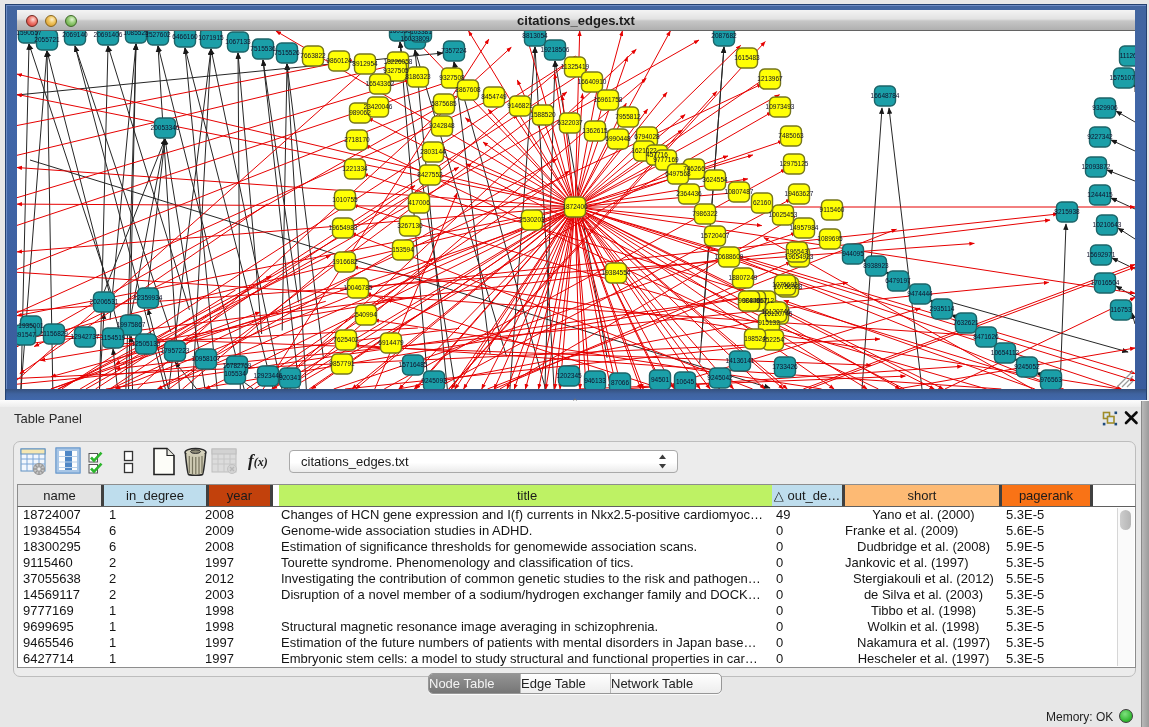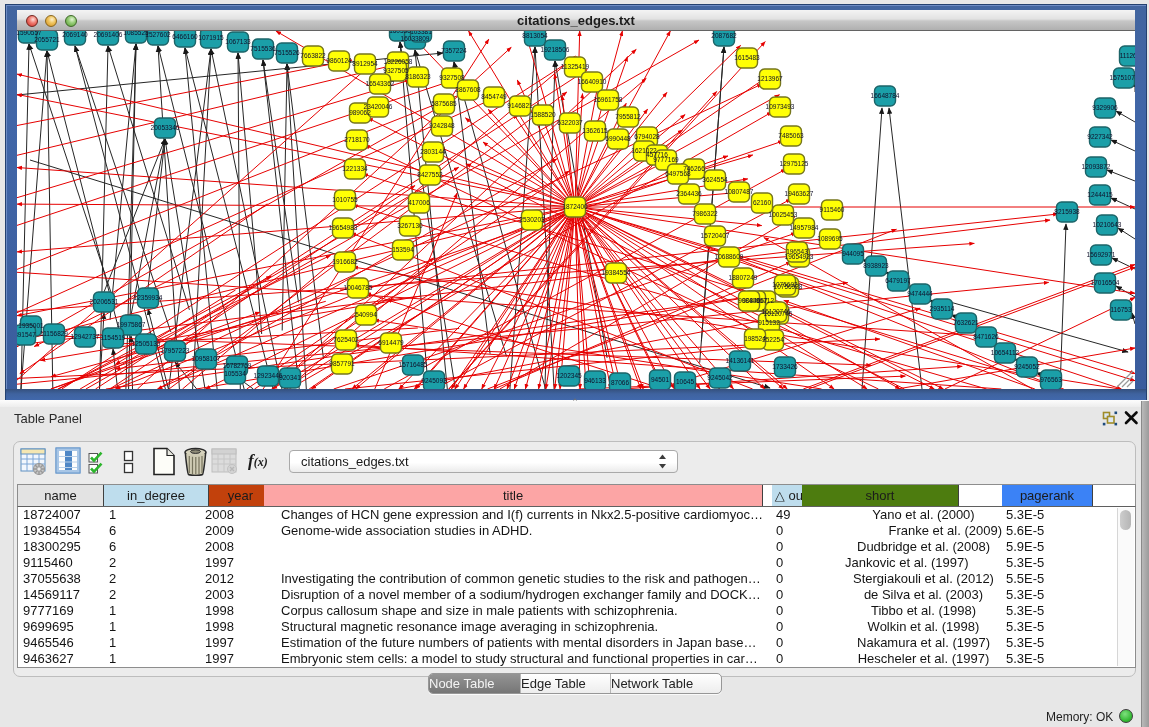--- a/index.html
+++ b/index.html
@@ -24,7 +24,7 @@
 #combo .st{position:absolute;right:9px;top:0;width:11px;height:21px}
 
 #thead{left:17px;top:484px;width:1119px;height:23px;background:#fff;border:1px solid #8d8d8d;border-bottom:1px solid #5f5f5f;font-size:13px;color:#1b1b1b}
-.hc{position:absolute;top:0;height:21px;line-height:21px;text-align:center;border-right:1px solid #404040;background:#bedded}
+.hc{position:absolute;top:0;height:21px;line-height:21px;text-align:center;border-right:3px solid #404040;background:#bedded}
 #tbody{left:17px;top:507px;width:1119px;height:161px;background:#fff;border:1px solid #8d8d8d;border-top:none;font-size:13px;color:#141414}
 .row{position:absolute;left:0;width:1080px;height:16px;line-height:16px;white-space:nowrap}
 .c{position:absolute;top:0}

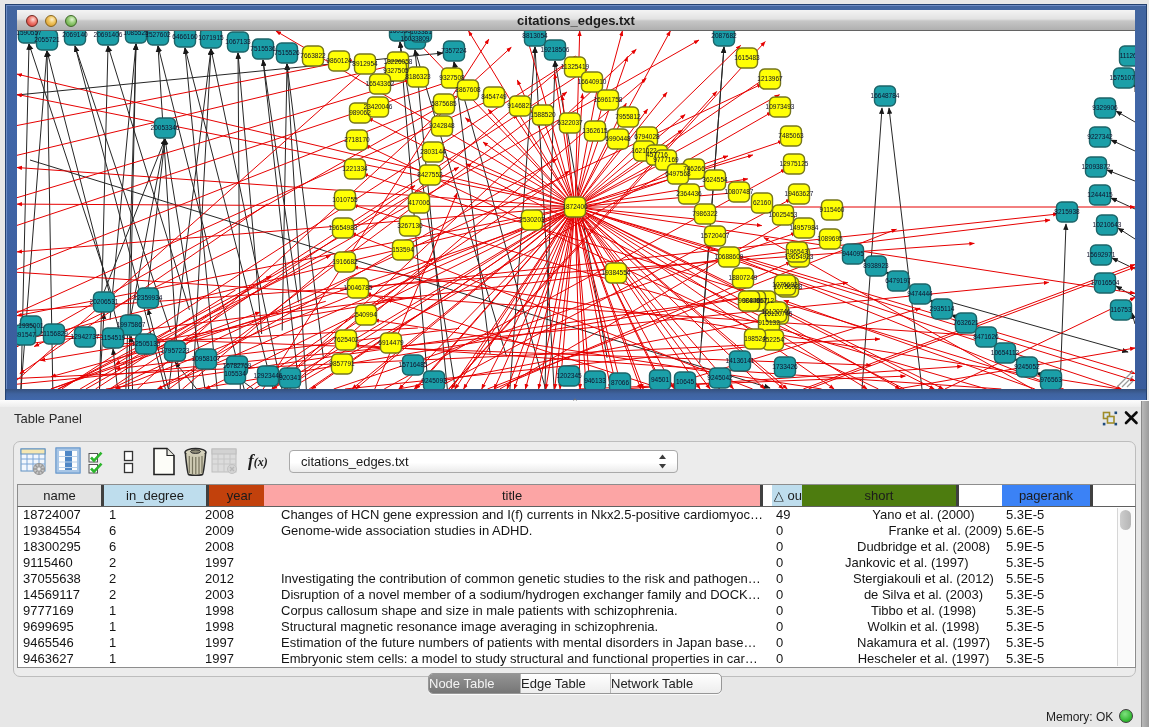--- a/index.html
+++ b/index.html
@@ -664,7 +664,7 @@
     <div class="hc" style="left:0px;width:86px;background:#e3e3e3">name</div>
     <div class="hc" style="left:86px;width:105px;background:#bedded">in_degree</div>
     <div class="hc" style="left:191px;width:64px;background:#c2410c">year</div>
-    <div class="hc" style="left:246px;width:499px;background:#fca5a5">title</div>
+    <div class="hc" style="left:261px;width:499px;background:#bef264">title</div>
     <div class="hc" style="left:754px;width:73px;background:#bedded">△ out_de…</div>
     <div class="hc" style="left:784px;width:157px;background:#4d7c0f">short</div>
     <div class="hc" style="left:984px;width:91px;background:#3b82f6">pagerank</div>

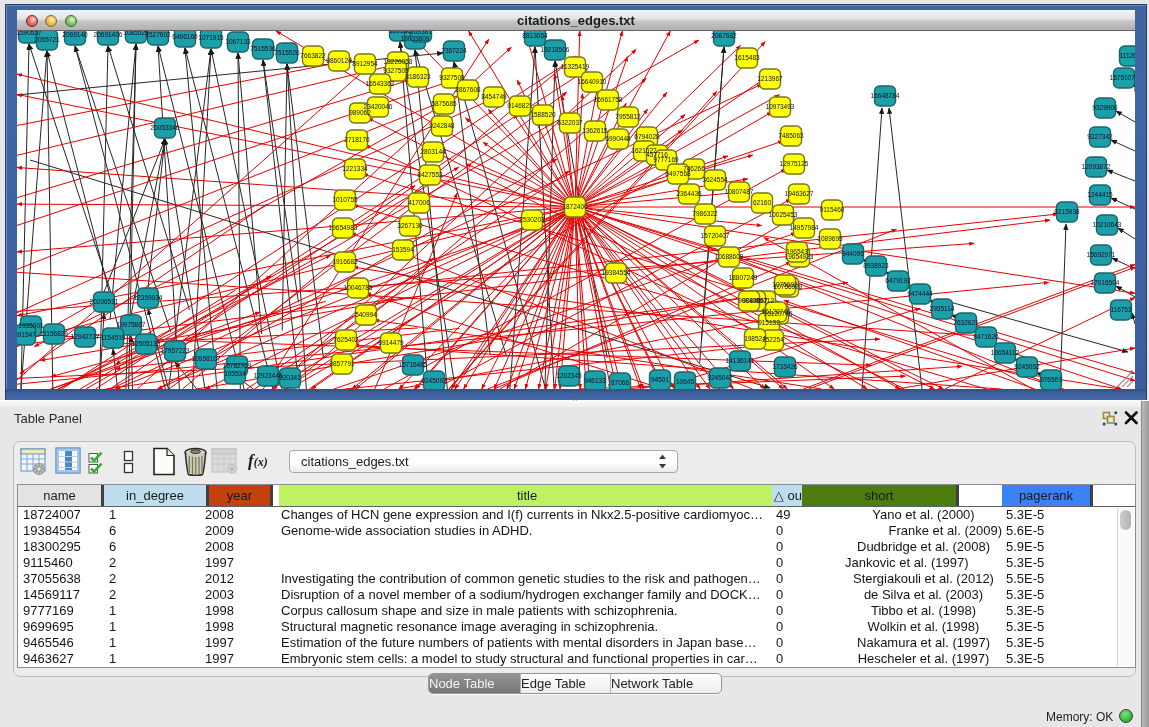--- a/index.html
+++ b/index.html
@@ -666,7 +666,7 @@
     <div class="hc" style="left:191px;width:64px;background:#c2410c">year</div>
     <div class="hc" style="left:261px;width:499px;background:#bef264">title</div>
     <div class="hc" style="left:754px;width:73px;background:#bedded">△ out_de…</div>
-    <div class="hc" style="left:784px;width:157px;background:#4d7c0f">short</div>
+    <div class="hc" style="left:827px;width:157px;background:#fdba74">short</div>
     <div class="hc" style="left:984px;width:91px;background:#3b82f6">pagerank</div>
   </div>
 <div class="abs" id="tbody">

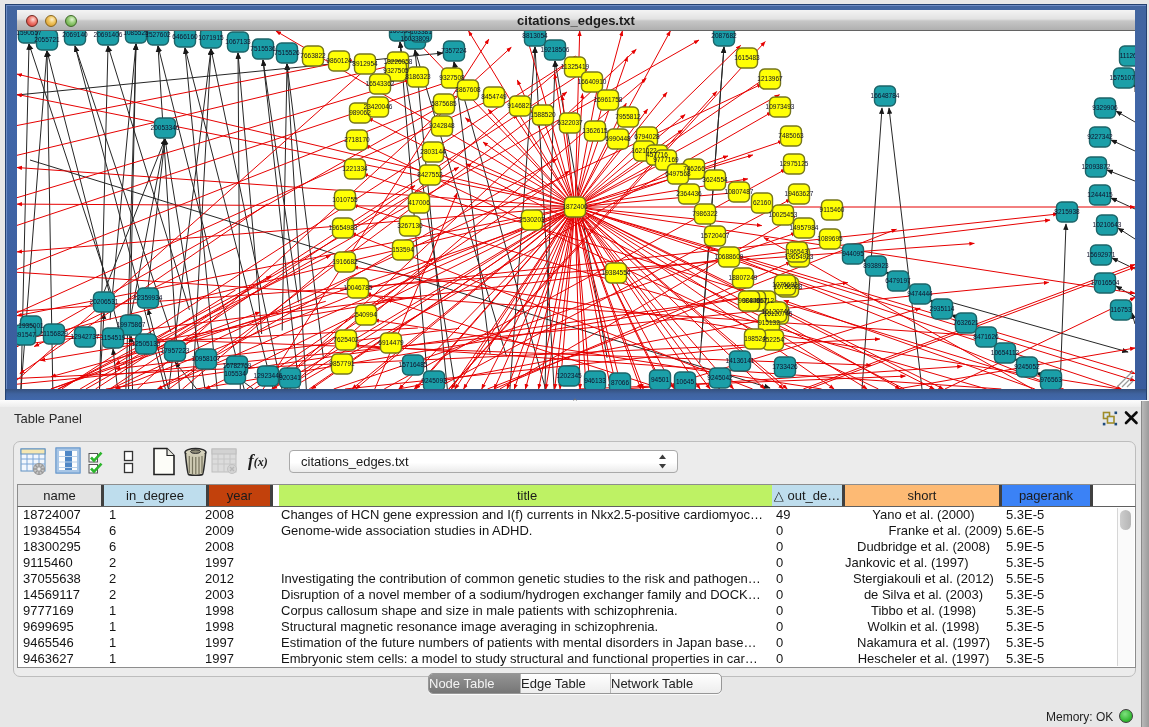--- a/index.html
+++ b/index.html
@@ -667,7 +667,7 @@
     <div class="hc" style="left:261px;width:499px;background:#bef264">title</div>
     <div class="hc" style="left:754px;width:73px;background:#bedded">△ out_de…</div>
     <div class="hc" style="left:827px;width:157px;background:#fdba74">short</div>
-    <div class="hc" style="left:984px;width:91px;background:#3b82f6">pagerank</div>
+    <div class="hc" style="left:984px;width:91px;background:#f97316">pagerank</div>
   </div>
 <div class="abs" id="tbody">
     <div class="row" style="top:0px">

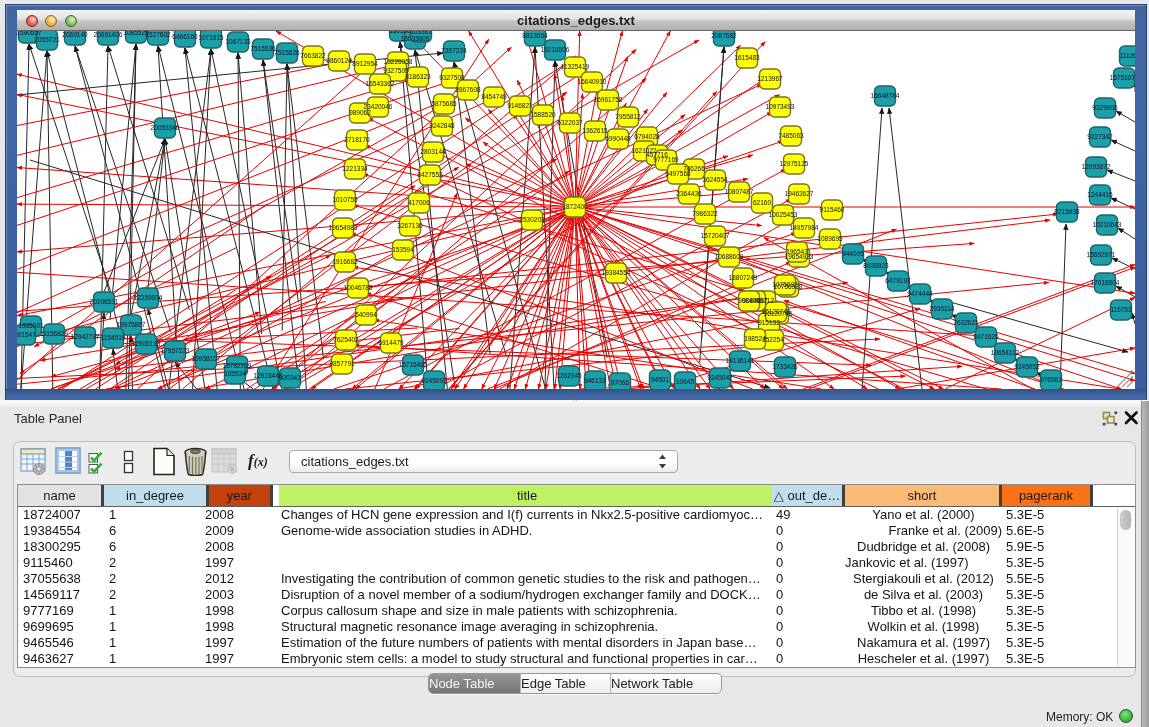--- a/index.html
+++ b/index.html
@@ -685,7 +685,7 @@
       <span class="c" style="left:187px">2009</span>
       <span class="c" style="left:263px">Genome‑wide association studies in ADHD.</span>
       <span class="c" style="left:758px">0</span>
-      <span class="c" style="left:827px;width:157px;text-align:right">Franke et al. (2009)</span>
+      <span class="c" style="left:827px;width:157px;text-align:left">Franke et al. (2009)</span>
       <span class="c" style="left:988px">5.6E‑5</span>
     </div>
     <div class="row" style="top:32px">

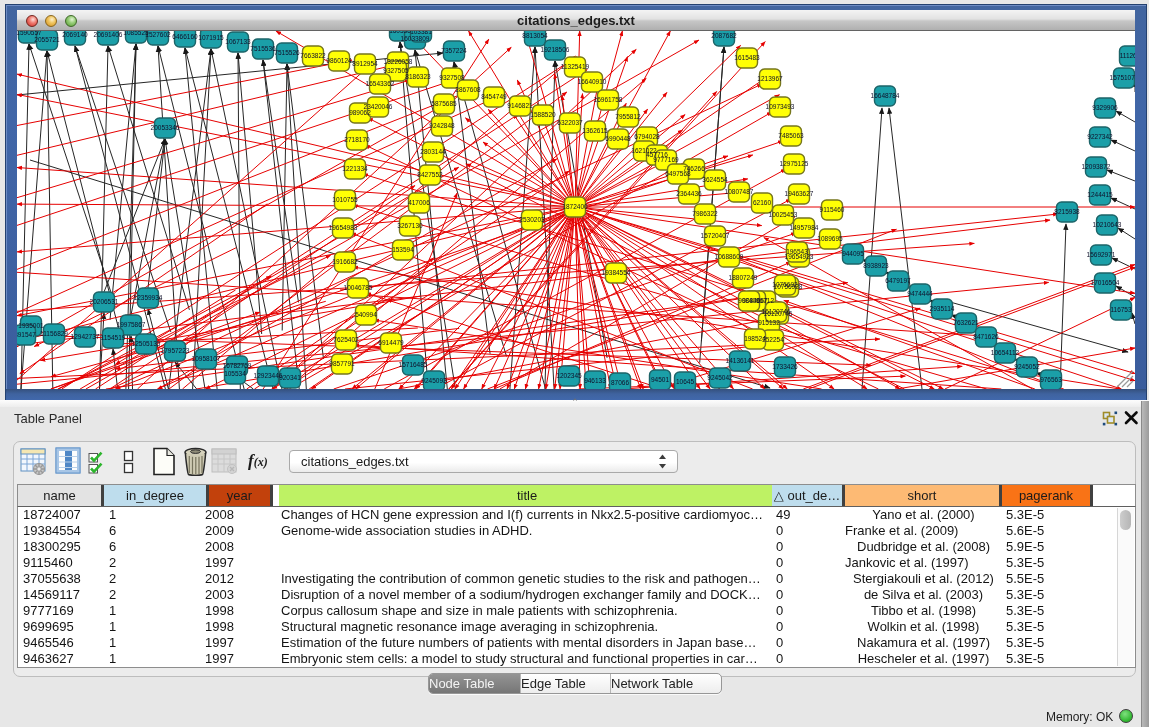--- a/index.html
+++ b/index.html
@@ -692,6 +692,7 @@
       <span class="c" style="left:5px">18300295</span>
       <span class="c" style="left:91px">6</span>
       <span class="c" style="left:187px">2008</span>
+      <span class="c" style="left:263px">Estimation of significance thresholds for genomewide association scans.</span>
       <span class="c" style="left:758px">0</span>
       <span class="c" style="left:827px;width:157px;text-align:center">Dudbridge et al. (2008)</span>
       <span class="c" style="left:988px">5.9E‑5</span>

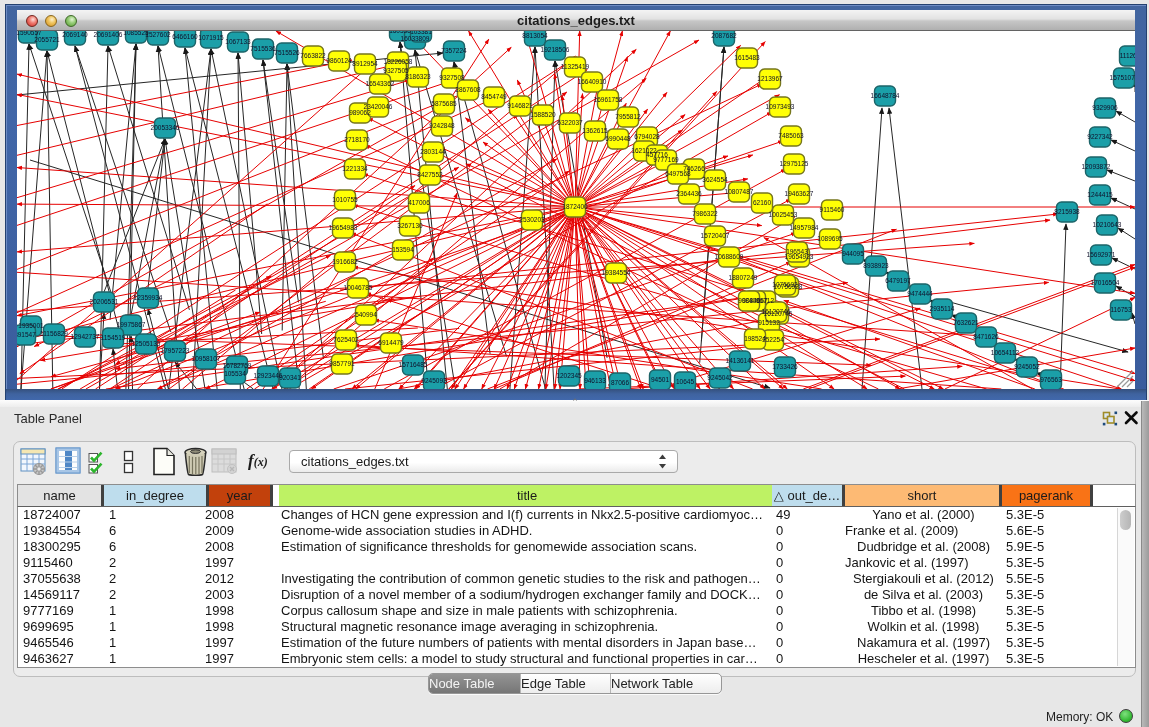--- a/index.html
+++ b/index.html
@@ -701,6 +701,7 @@
       <span class="c" style="left:5px">9115460</span>
       <span class="c" style="left:91px">2</span>
       <span class="c" style="left:187px">1997</span>
+      <span class="c" style="left:263px">Tourette syndrome. Phenomenology and classification of tics.</span>
       <span class="c" style="left:758px">0</span>
       <span class="c" style="left:827px;width:157px;">Jankovic et al. (1997)</span>
       <span class="c" style="left:988px">5.3E‑5</span>

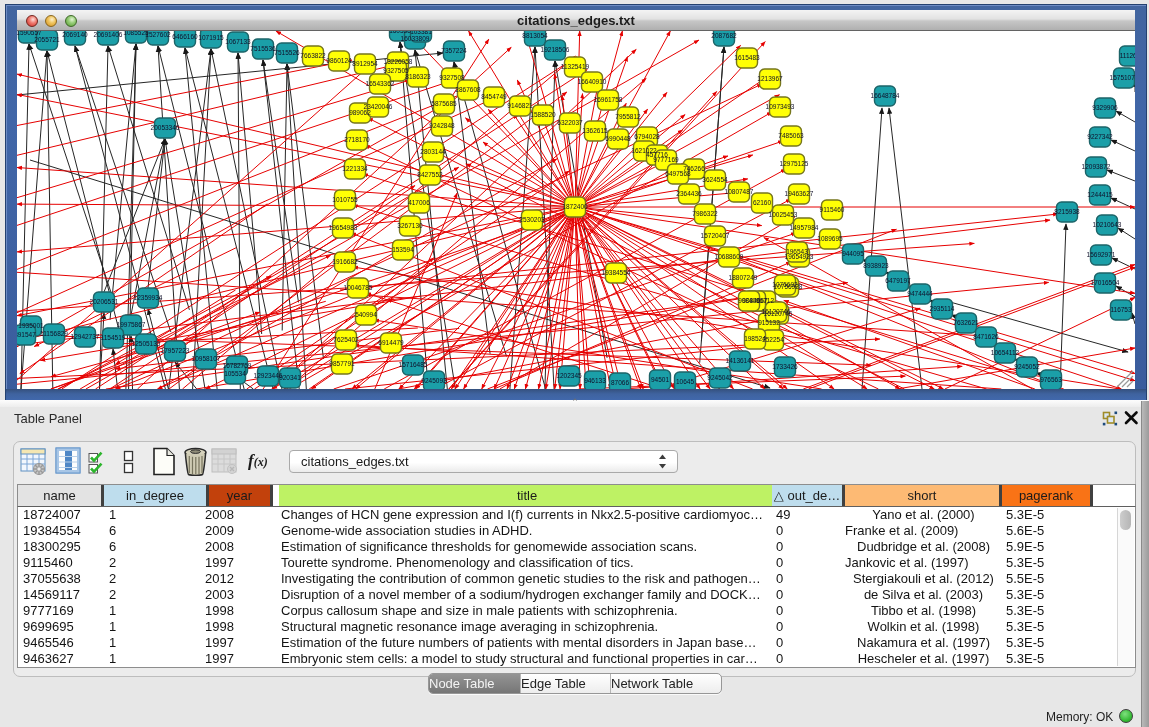--- a/index.html
+++ b/index.html
@@ -728,7 +728,6 @@
       <span class="c" style="left:5px">9777169</span>
       <span class="c" style="left:91px">1</span>
       <span class="c" style="left:187px">1998</span>
-      <span class="c" style="left:263px">Corpus callosum shape and size in male patients with schizophrenia.</span>
       <span class="c" style="left:758px">0</span>
       <span class="c" style="left:827px;width:157px;text-align:center">Tibbo et al. (1998)</span>
       <span class="c" style="left:988px">5.3E‑5</span>

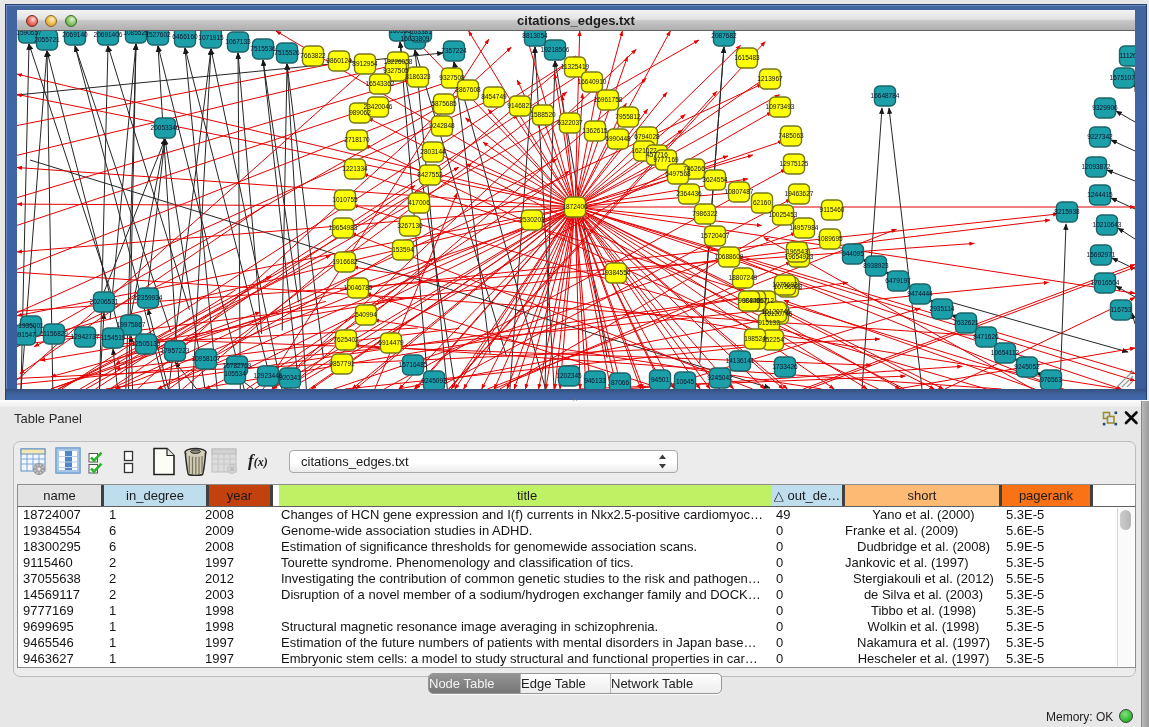--- a/index.html
+++ b/index.html
@@ -751,7 +751,7 @@
       <span class="c" style="left:988px">5.3E‑5</span>
     </div>
     <div class="row" style="top:144px">
-      <span class="c" style="left:5px">9463627</span>
+      <span class="c" style="left:5px">6427714</span>
       <span class="c" style="left:91px">1</span>
       <span class="c" style="left:187px">1997</span>
       <span class="c" style="left:263px">Embryonic stem cells: a model to study structural and functional properties in car…</span>

